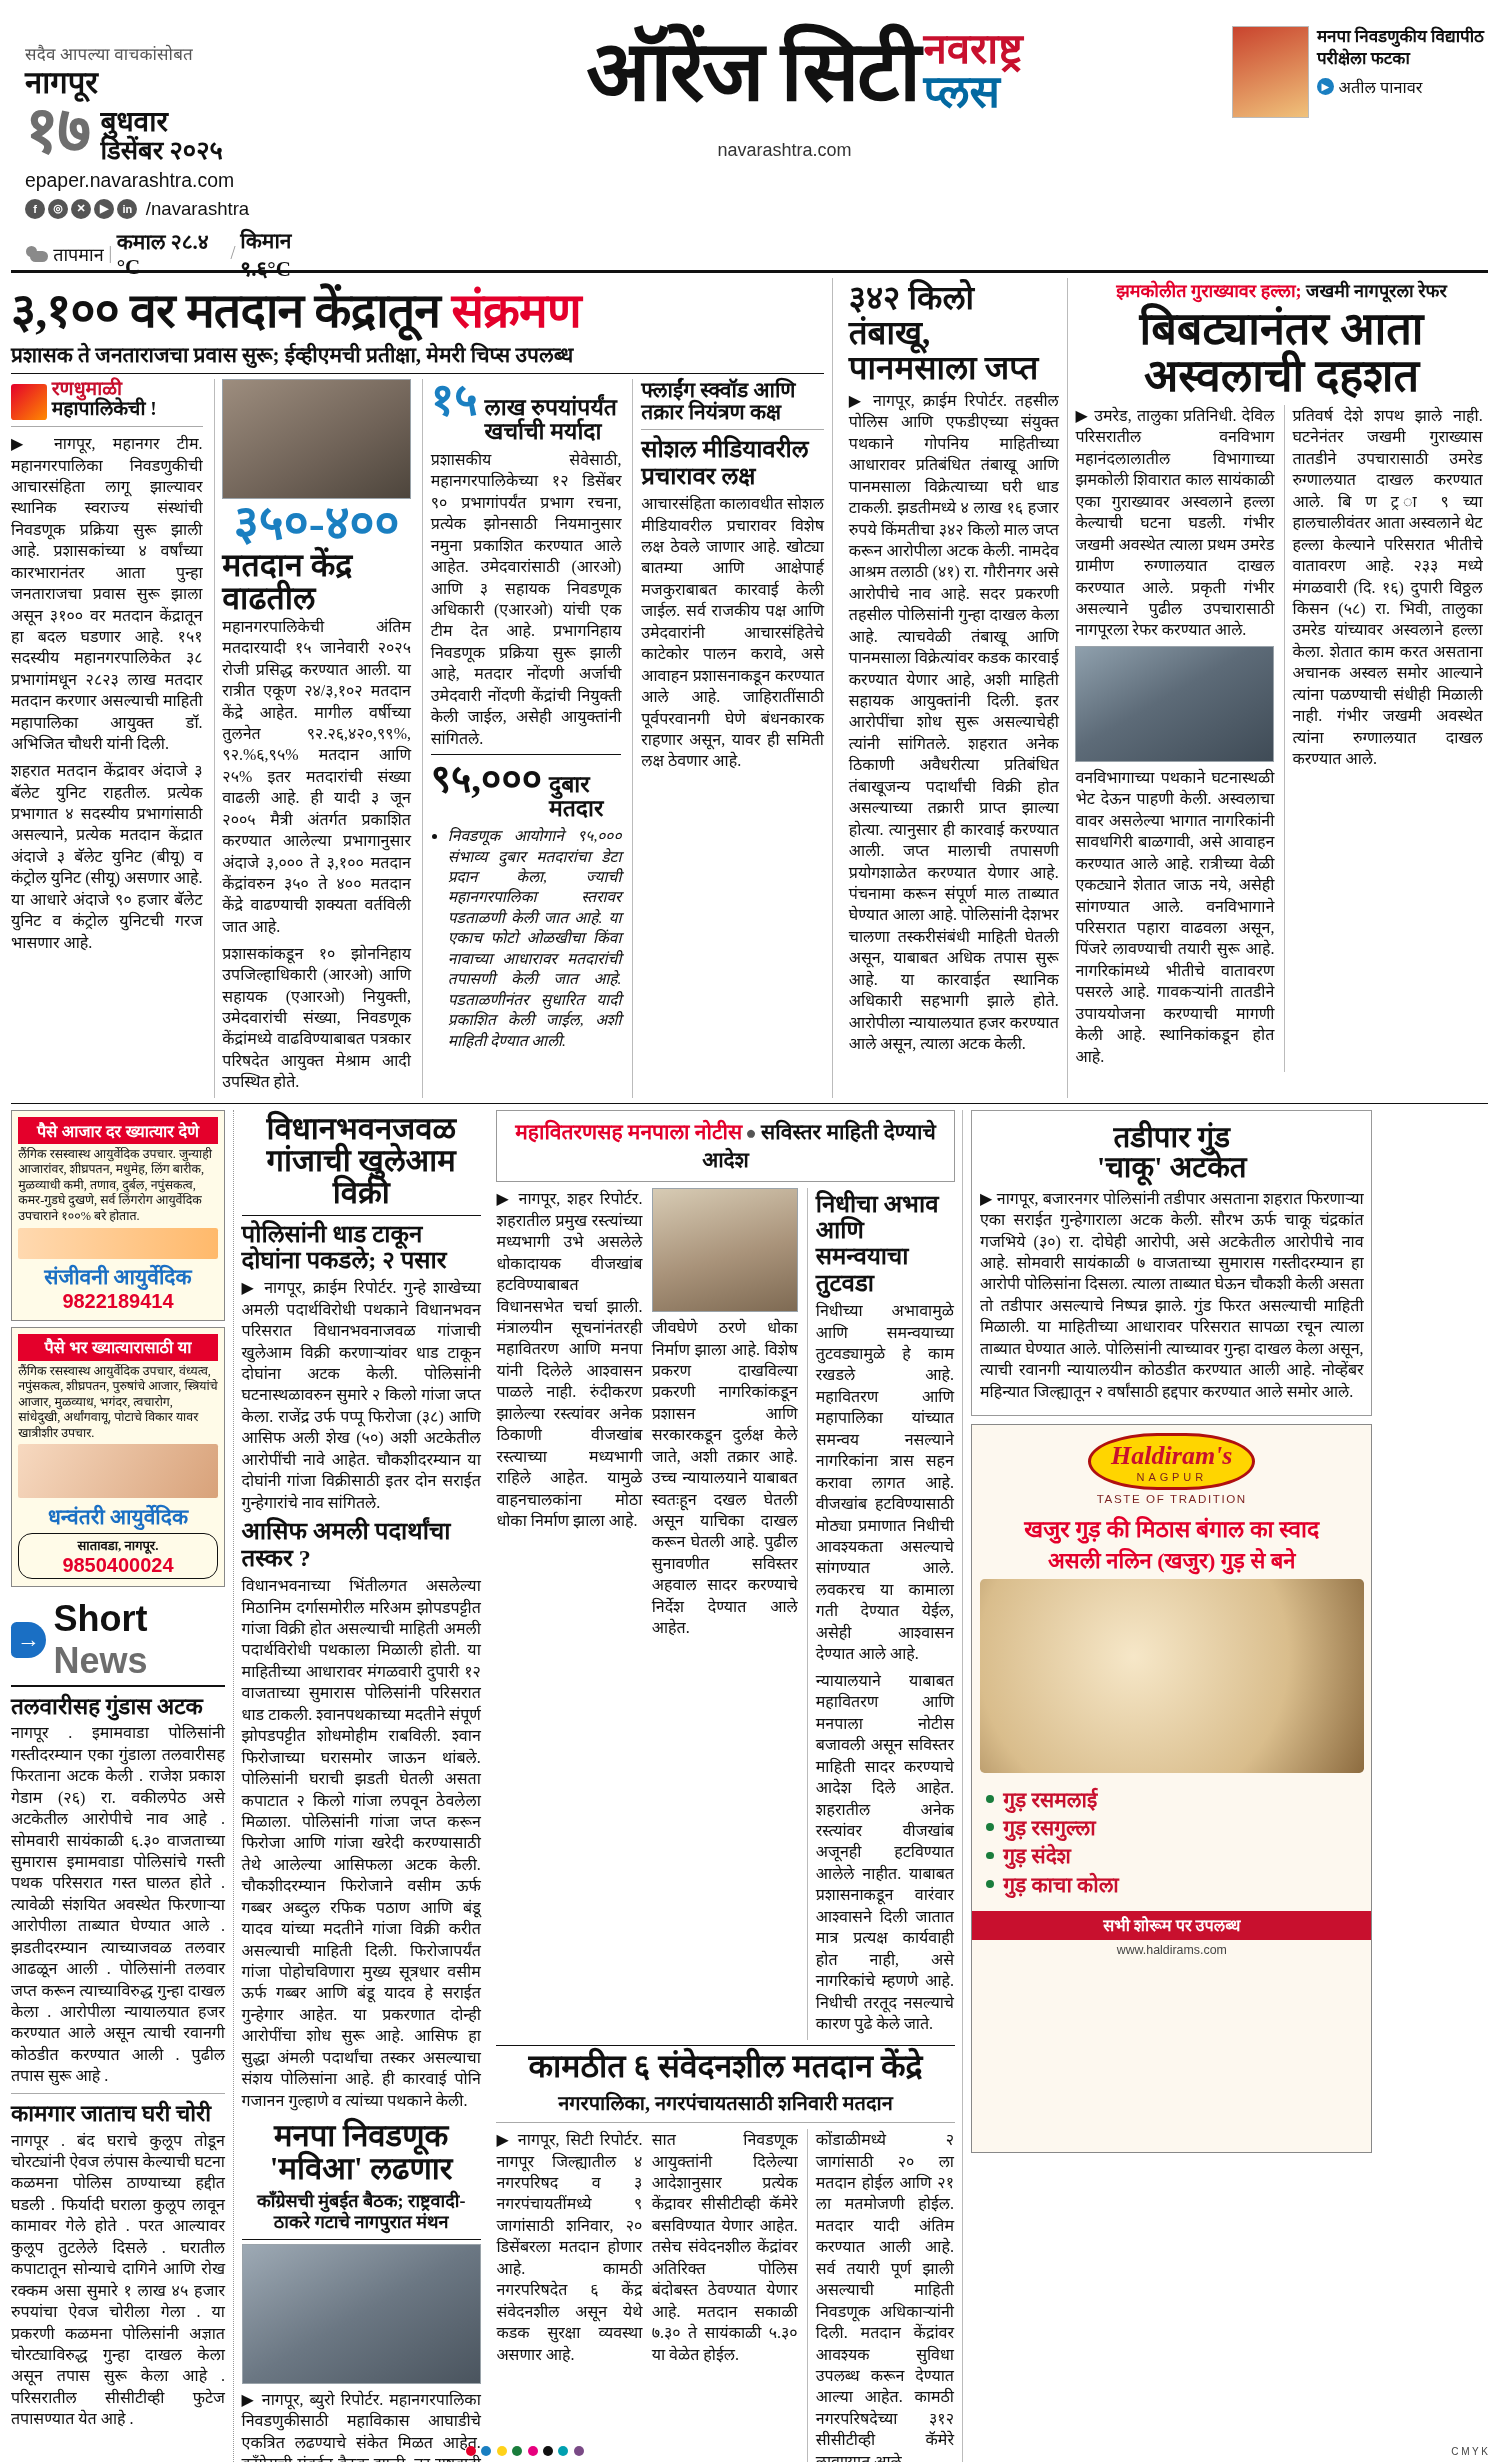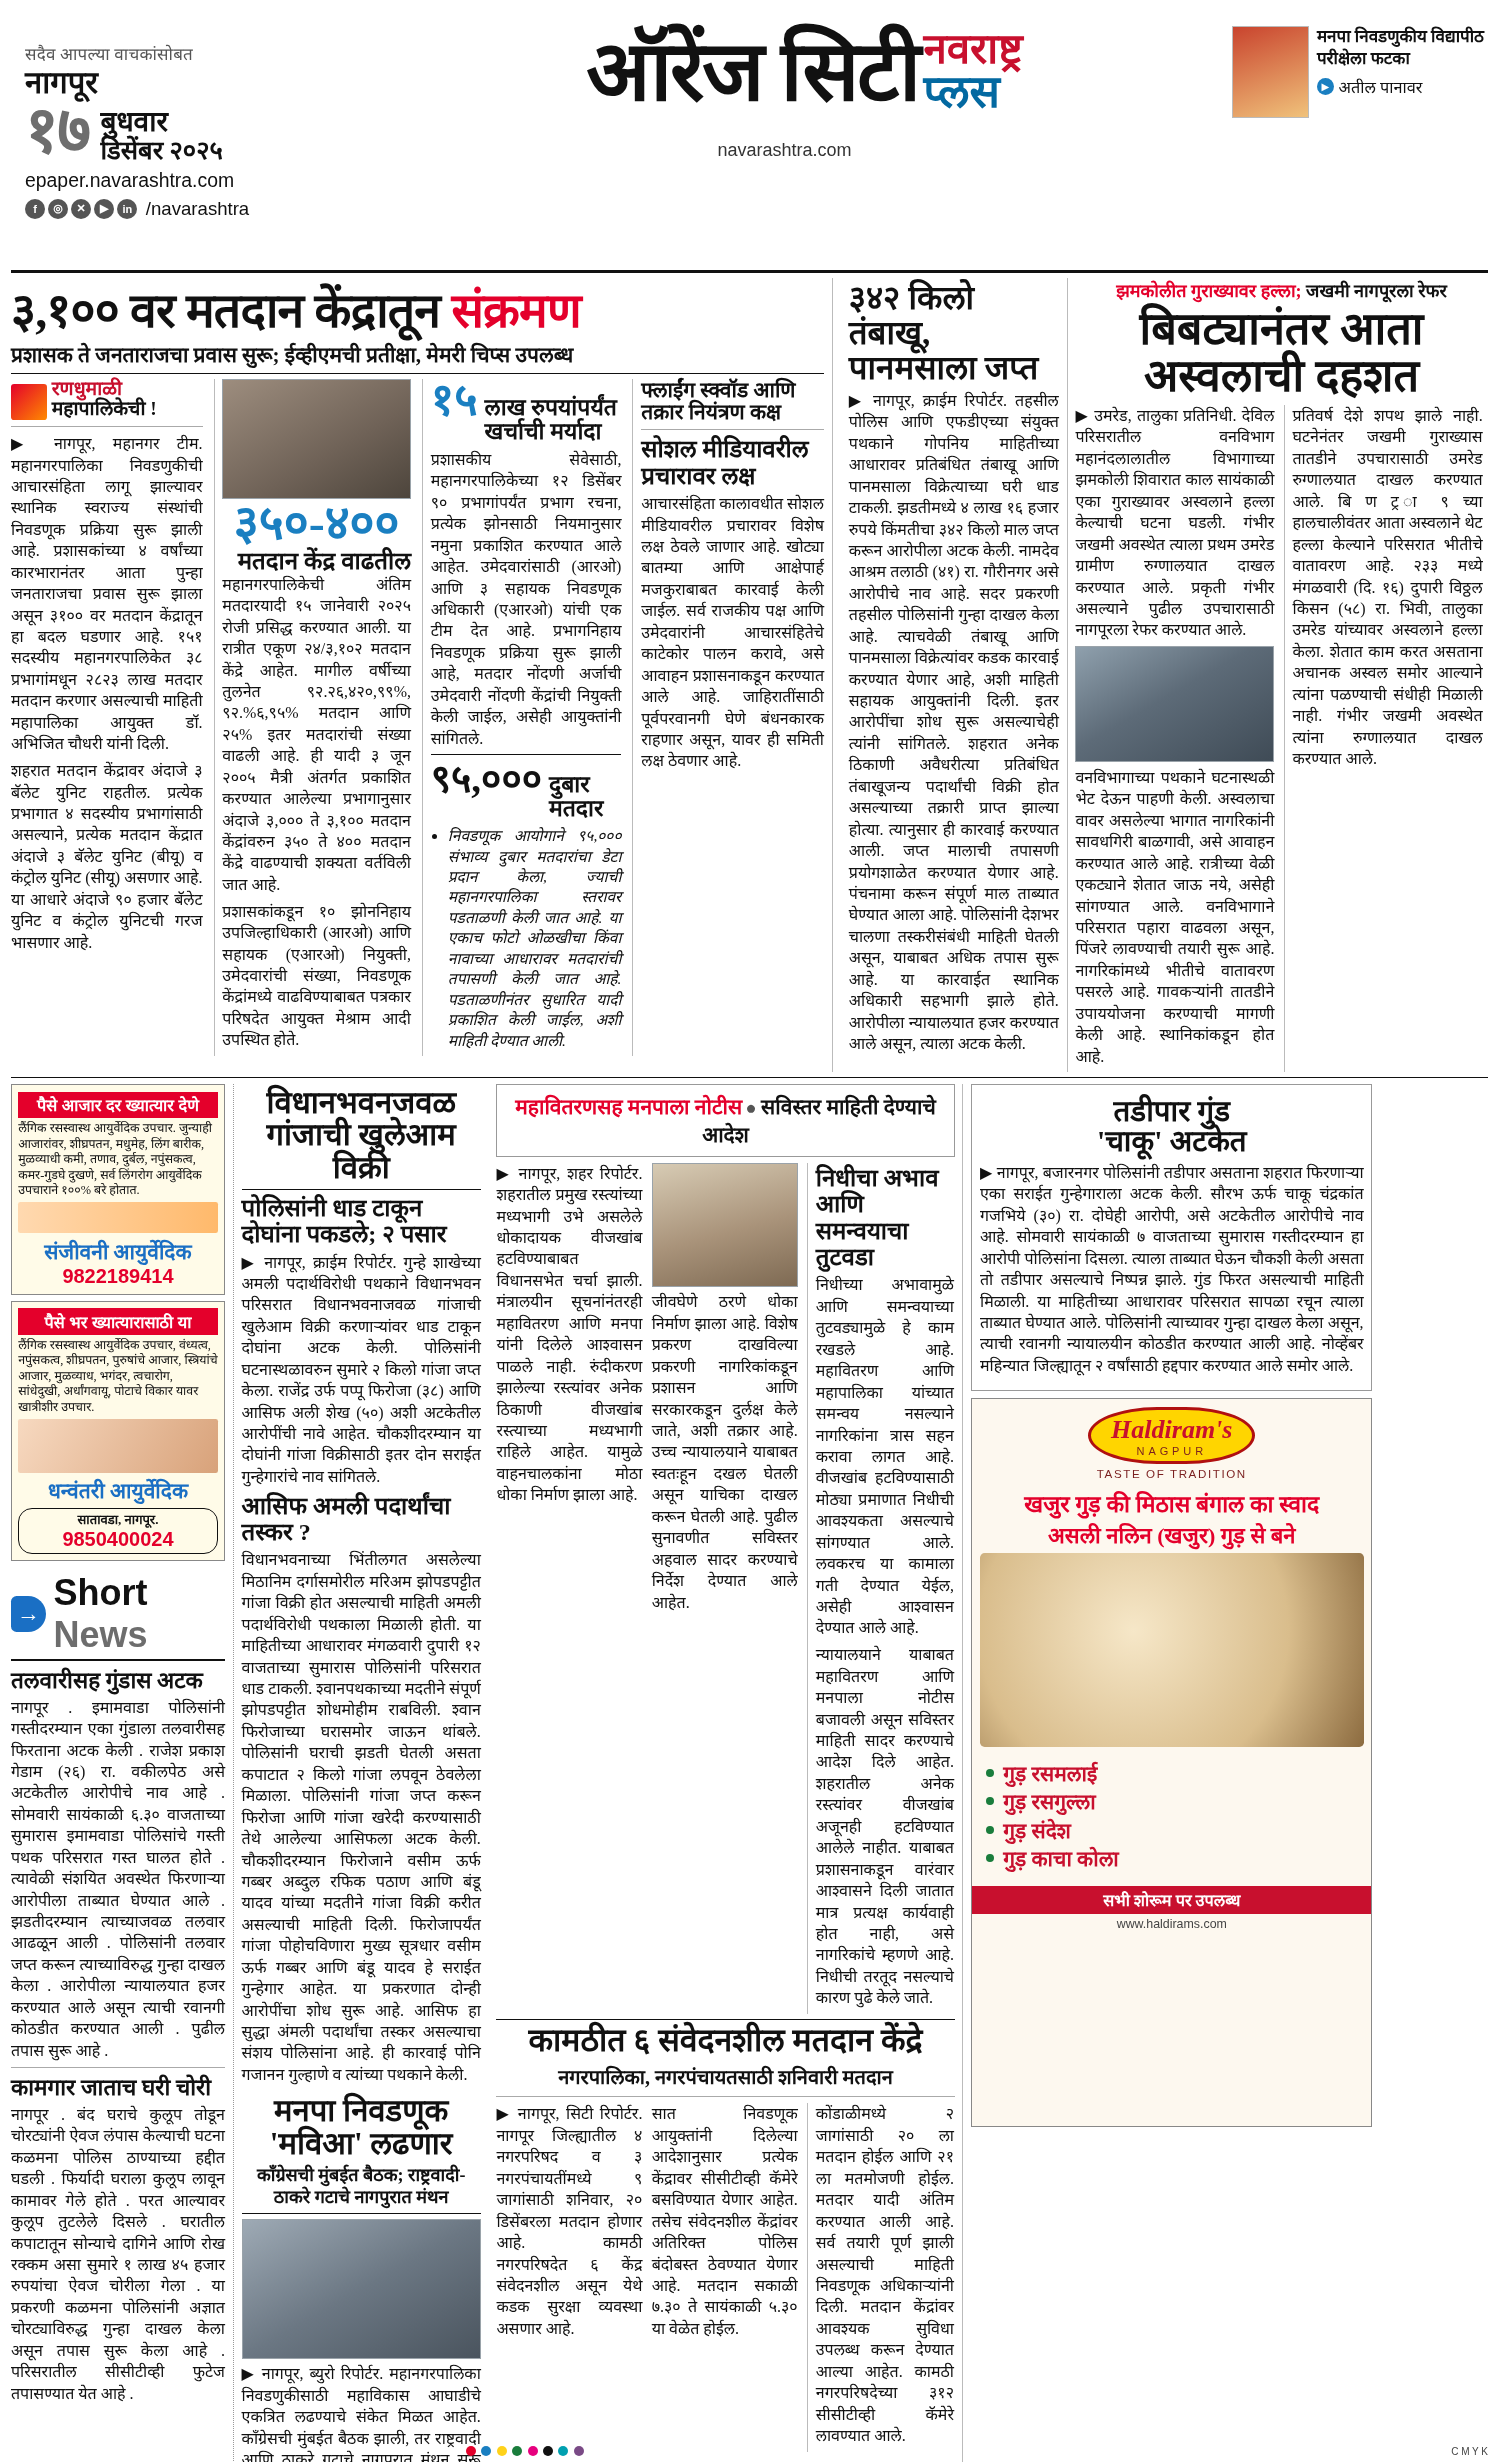--- a/index.html
+++ b/index.html
@@ -160,6 +160,17 @@
         <span class="sico">in</span>
         <span class="shandle">/navarashtra</span>
       </div>
+      <div class="weather">
+        <span class="sun">
+            <i class="disc"></i>
+            <i class="cloud"></i>
+          </span>
+        <span>तापमान</span>
+        <span class="wsep">|</span>
+        <span class="wval">कमाल २८.४ °C</span>
+        <span class="wsep">/</span>
+        <span class="wval">किमान ९.६°C</span>
+      </div>
     </div>
 
     <div class="mh-logo">

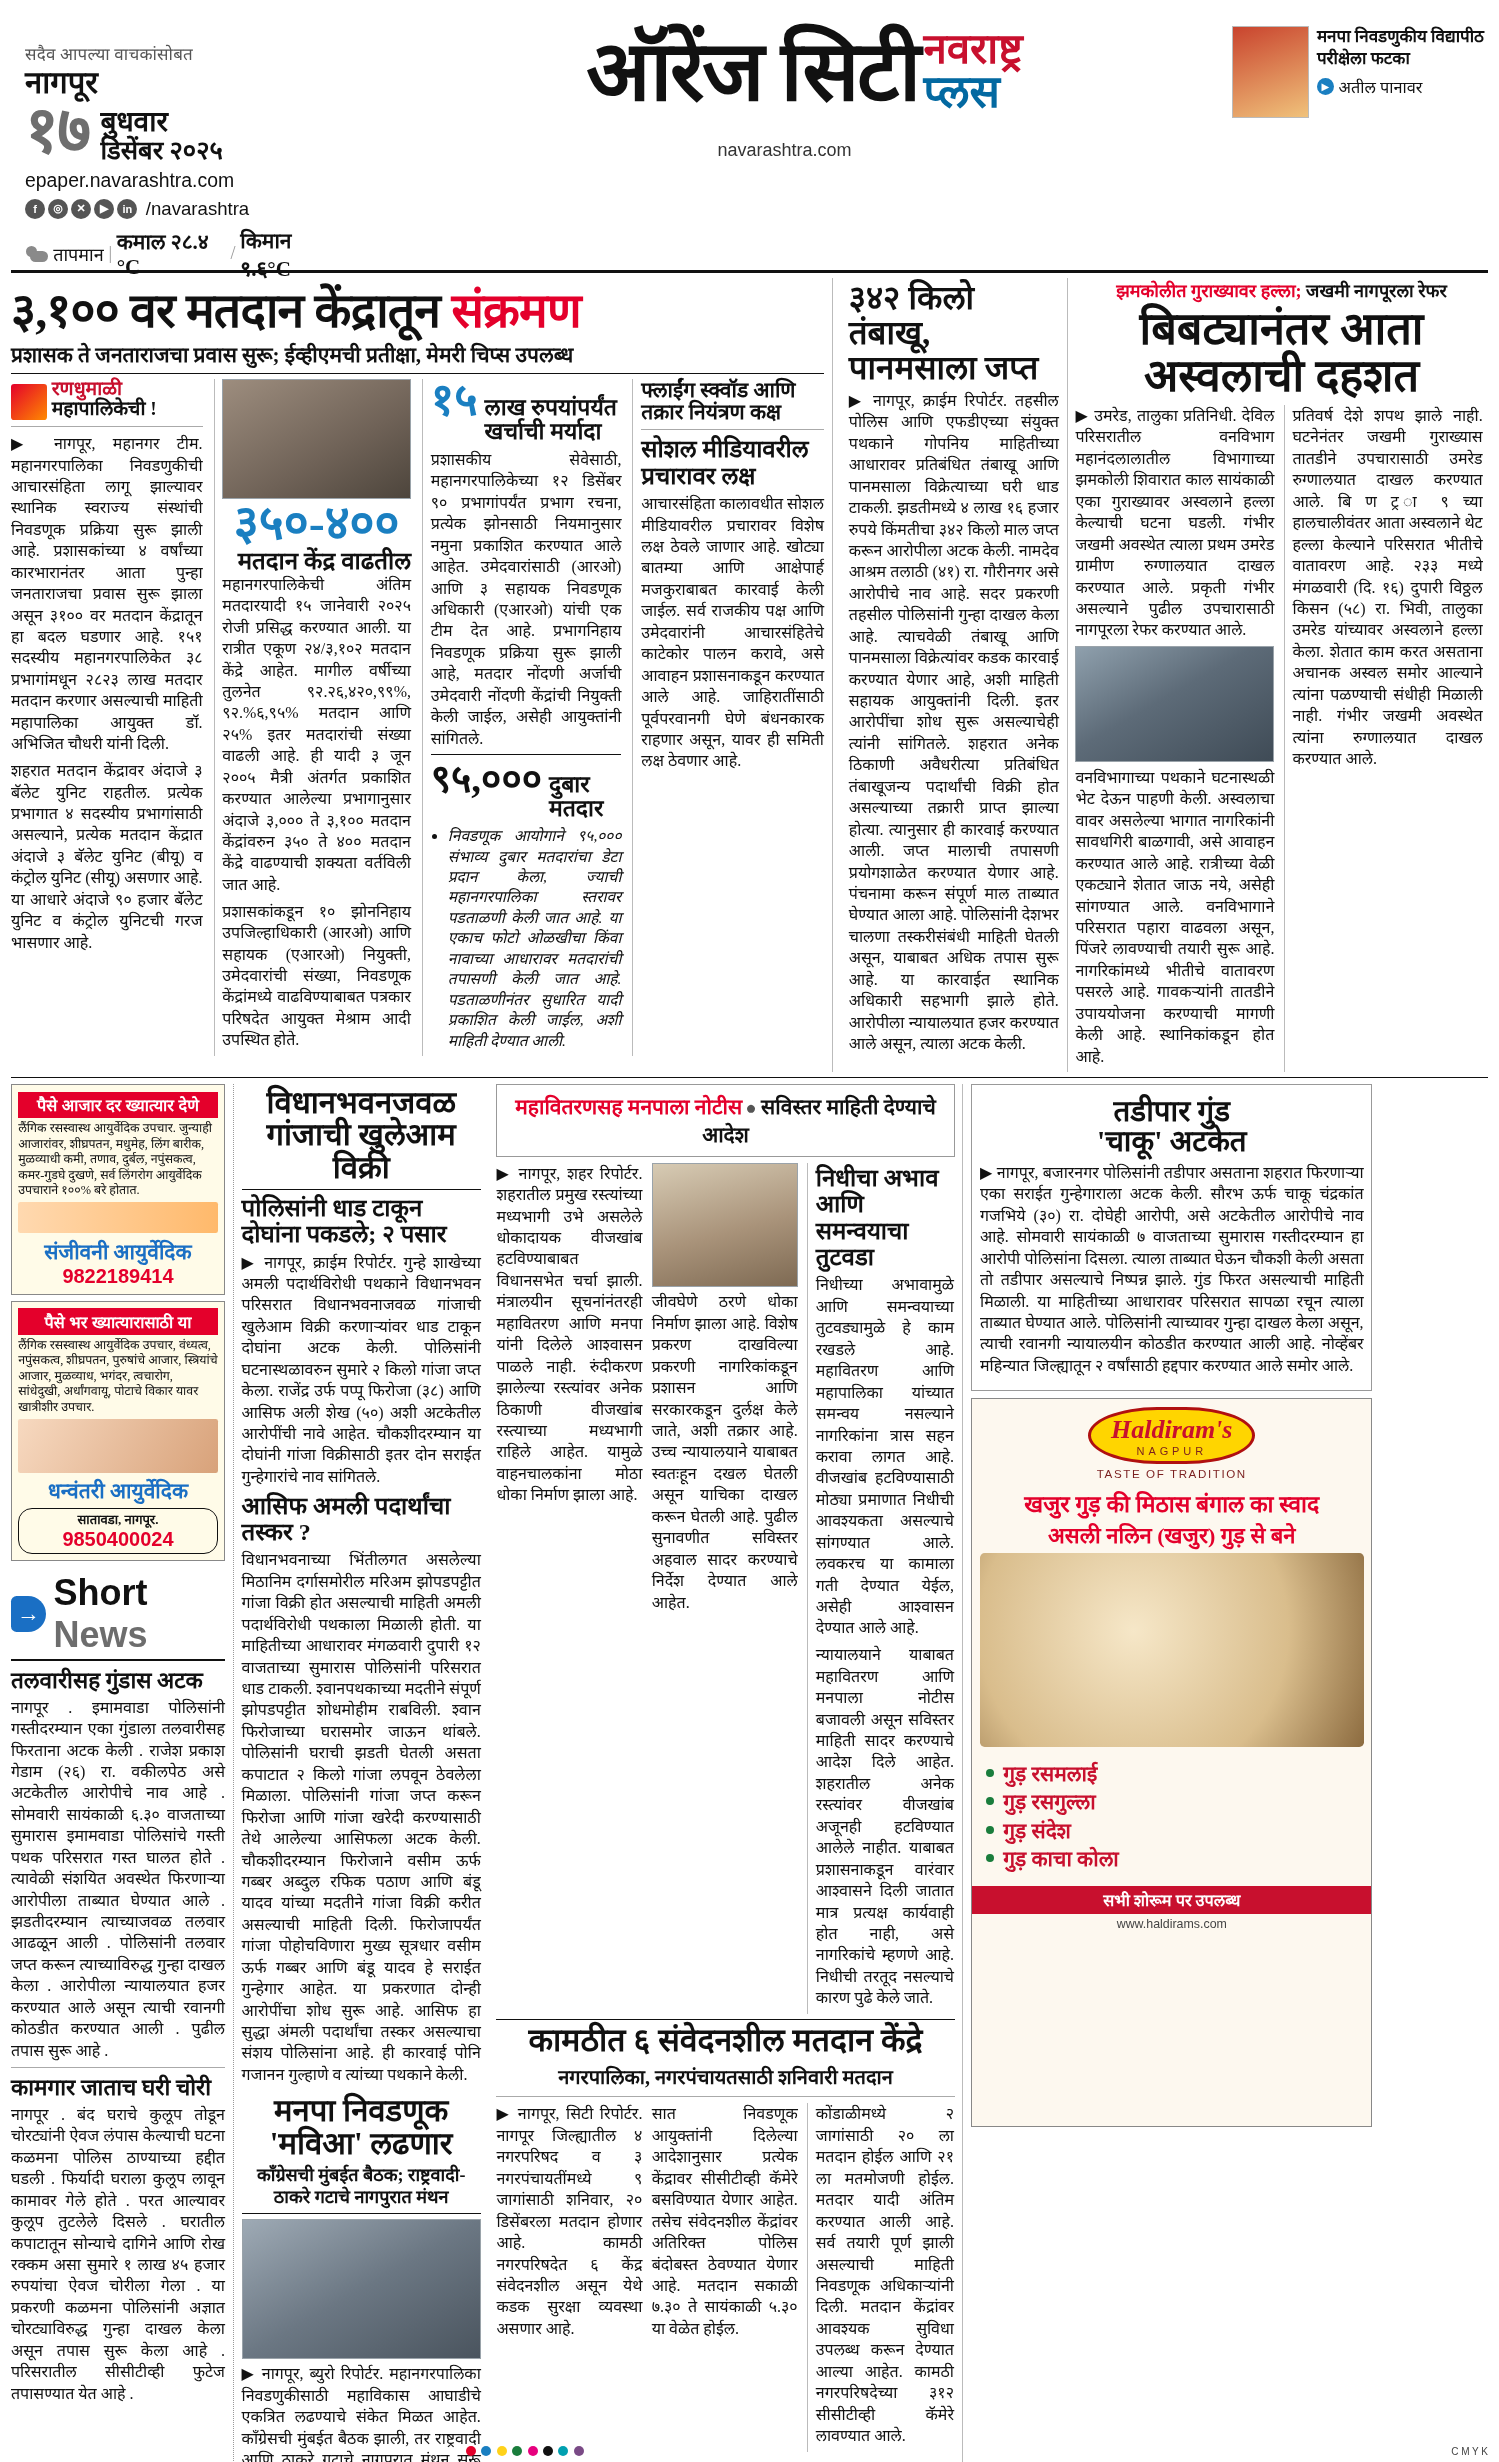--- a/index.html
+++ b/index.html
@@ -83,7 +83,7 @@
   .statnum.blk { color:#111; }
   .stattxt { font-size:23px; font-weight:bold; line-height:1.05; }
   .stat350 { font-size:48px; font-weight:bold; color:#1a7fc1; text-align:center; line-height:1; }
-  .stat350sub { font-size:24px; font-weight:bold; text-align:right; line-height:1.05; margin-top:1.6px; }
+  .stat350sub { font-size:32px; font-weight:bold; text-align:left; line-height:1.05; margin-top:1.6px; }
   .bullets li { font-size:15.5px; line-height:1.32; margin-bottom:3.9px; text-align:justify; }
   .bullets { padding-left:17px; margin:4.7px 0 0;font-style:italic; }
 

